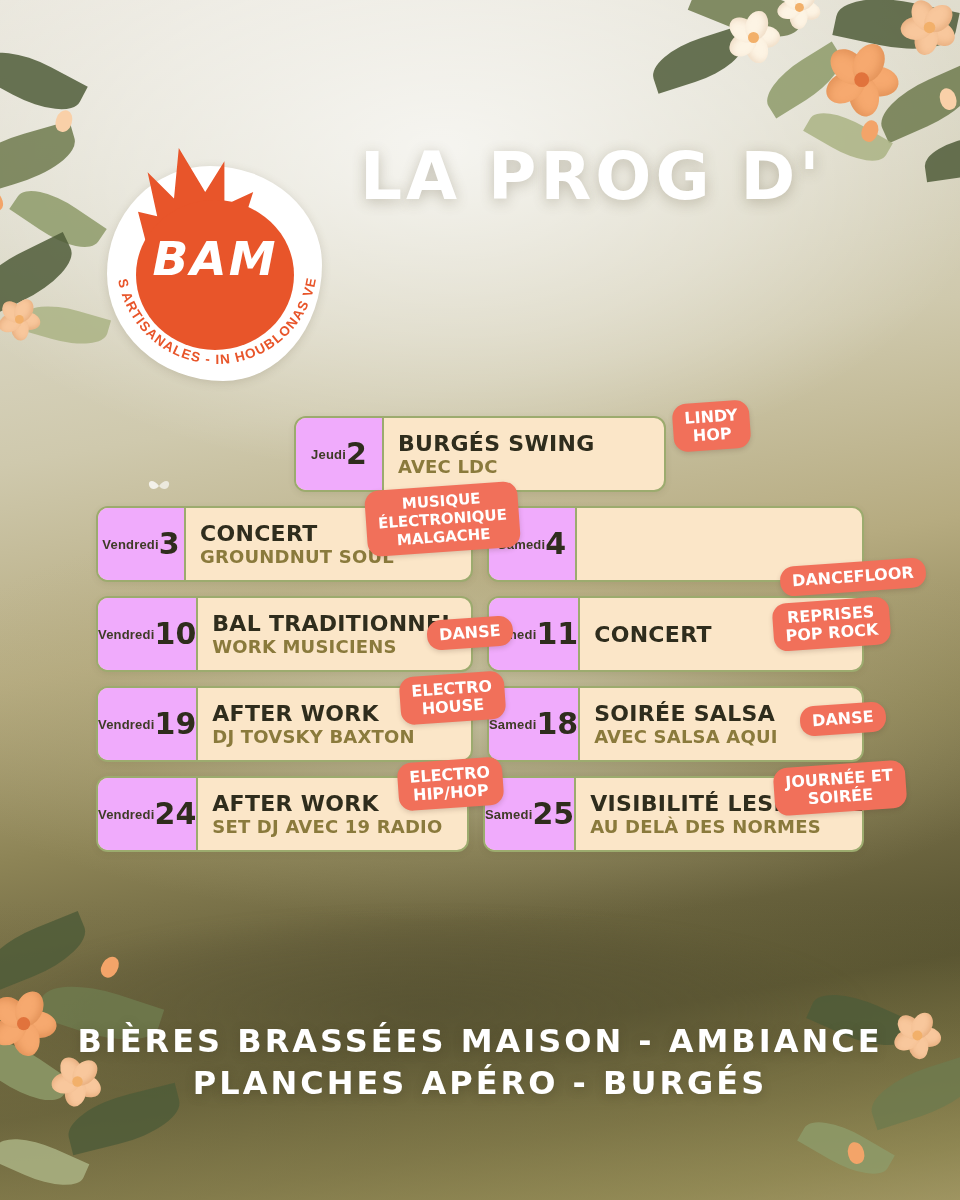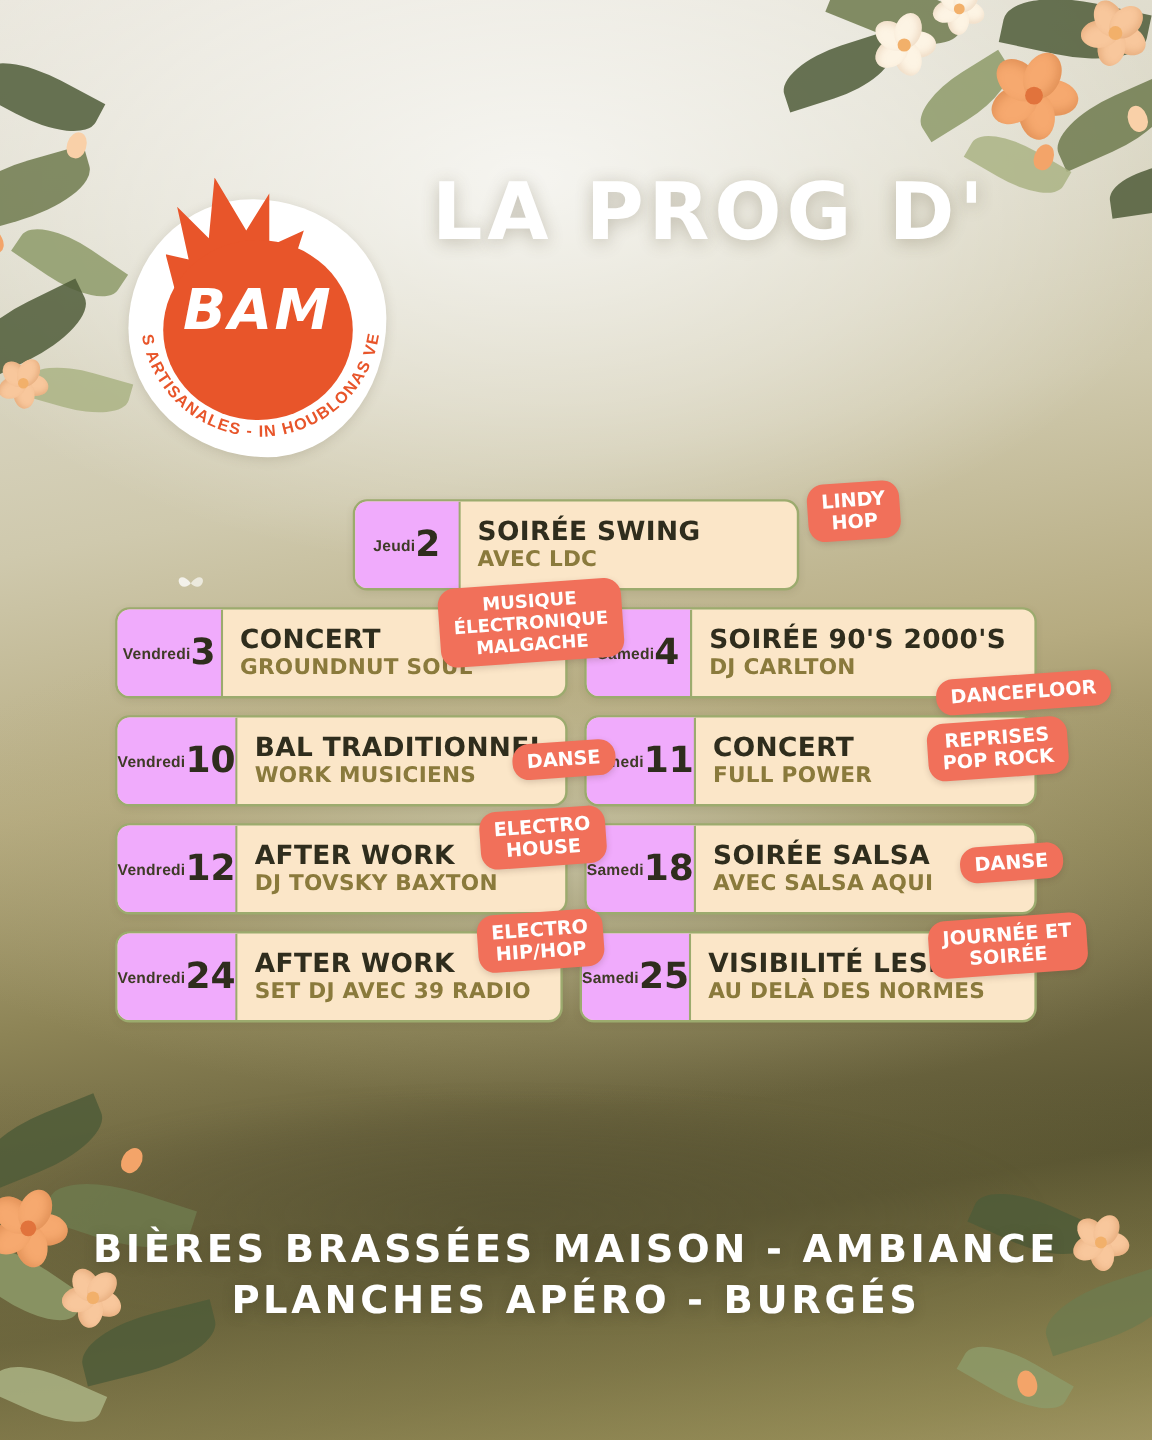--- a/index.html
+++ b/index.html
@@ -441,7 +441,7 @@
           <div class="num">2</div>
         </div>
         <div class="info">
-          <div class="name">SOIRÉE SWING</div>
+          <div class="name">BURGÉS SWING</div>
           <div class="sub">AVEC LDC</div>
         </div>
         <div class="tag" style="right:-86px; top:-16px;">LINDY

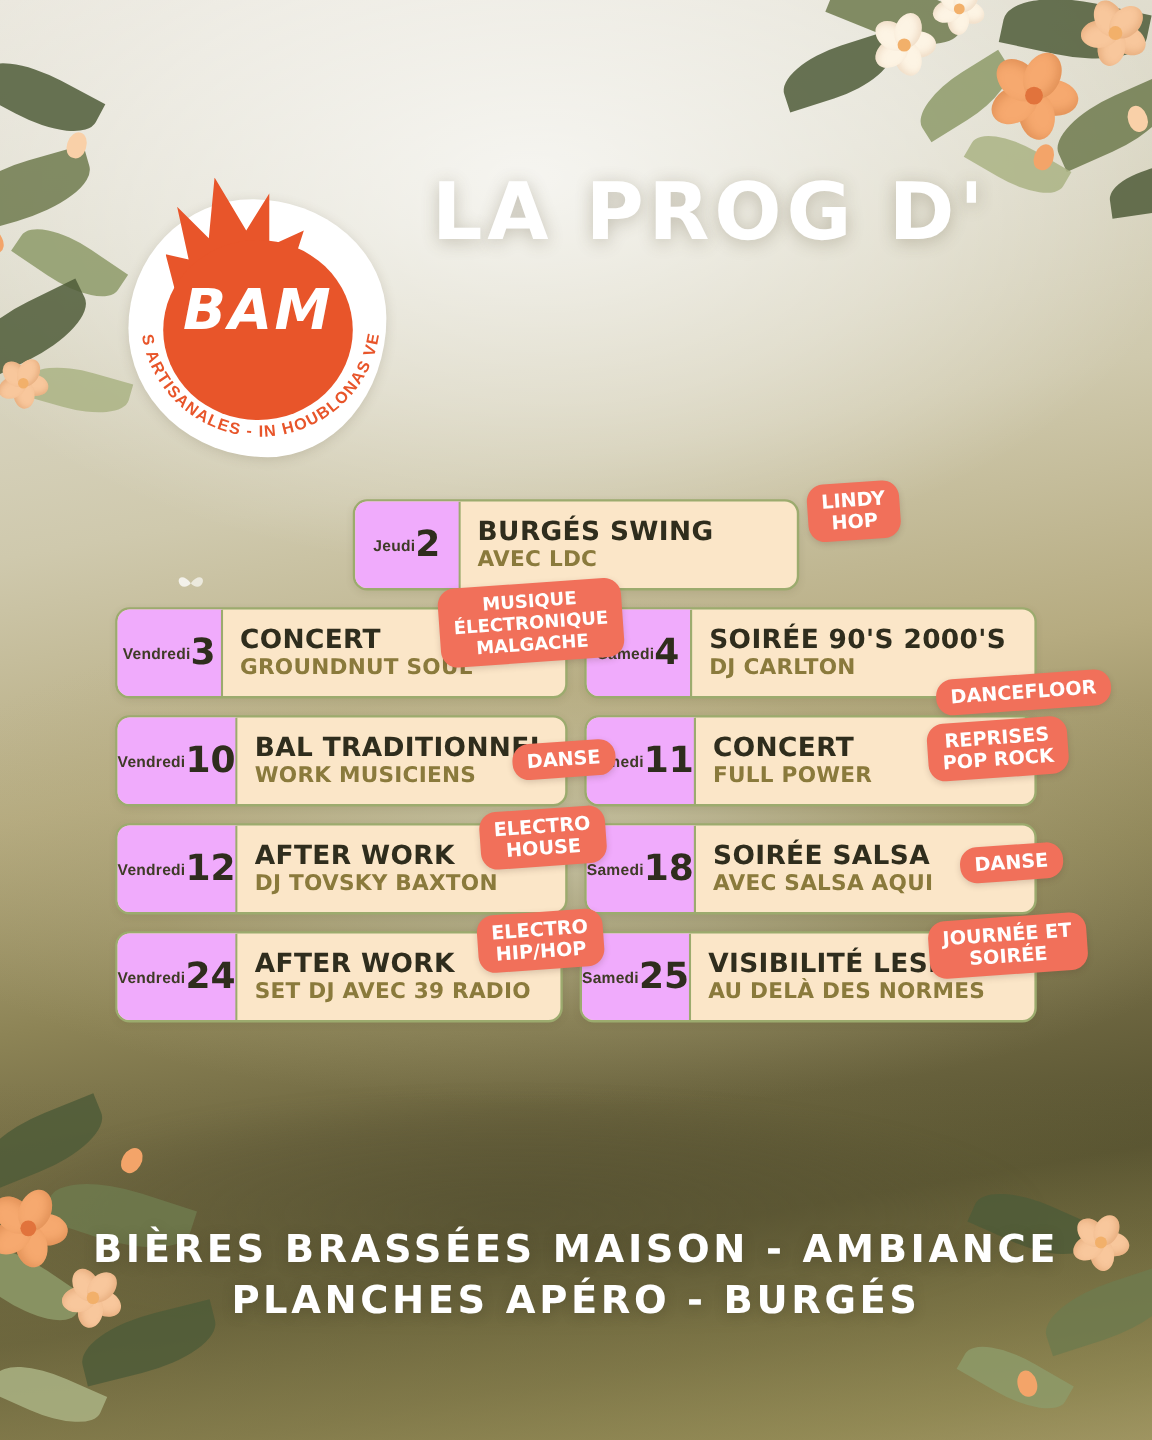--- a/index.html
+++ b/index.html
@@ -468,10 +468,6 @@
           <div class="dow">Samedi</div>
           <div class="num">4</div>
         </div>
-        <div class="info">
-          <div class="name">SOIRÉE 90'S 2000'S</div>
-          <div class="sub">DJ CARLTON</div>
-        </div>
         <div class="tag" style="right:-64px; bottom:-12px;">DANCEFLOOR</div>
       </div>
     </div>

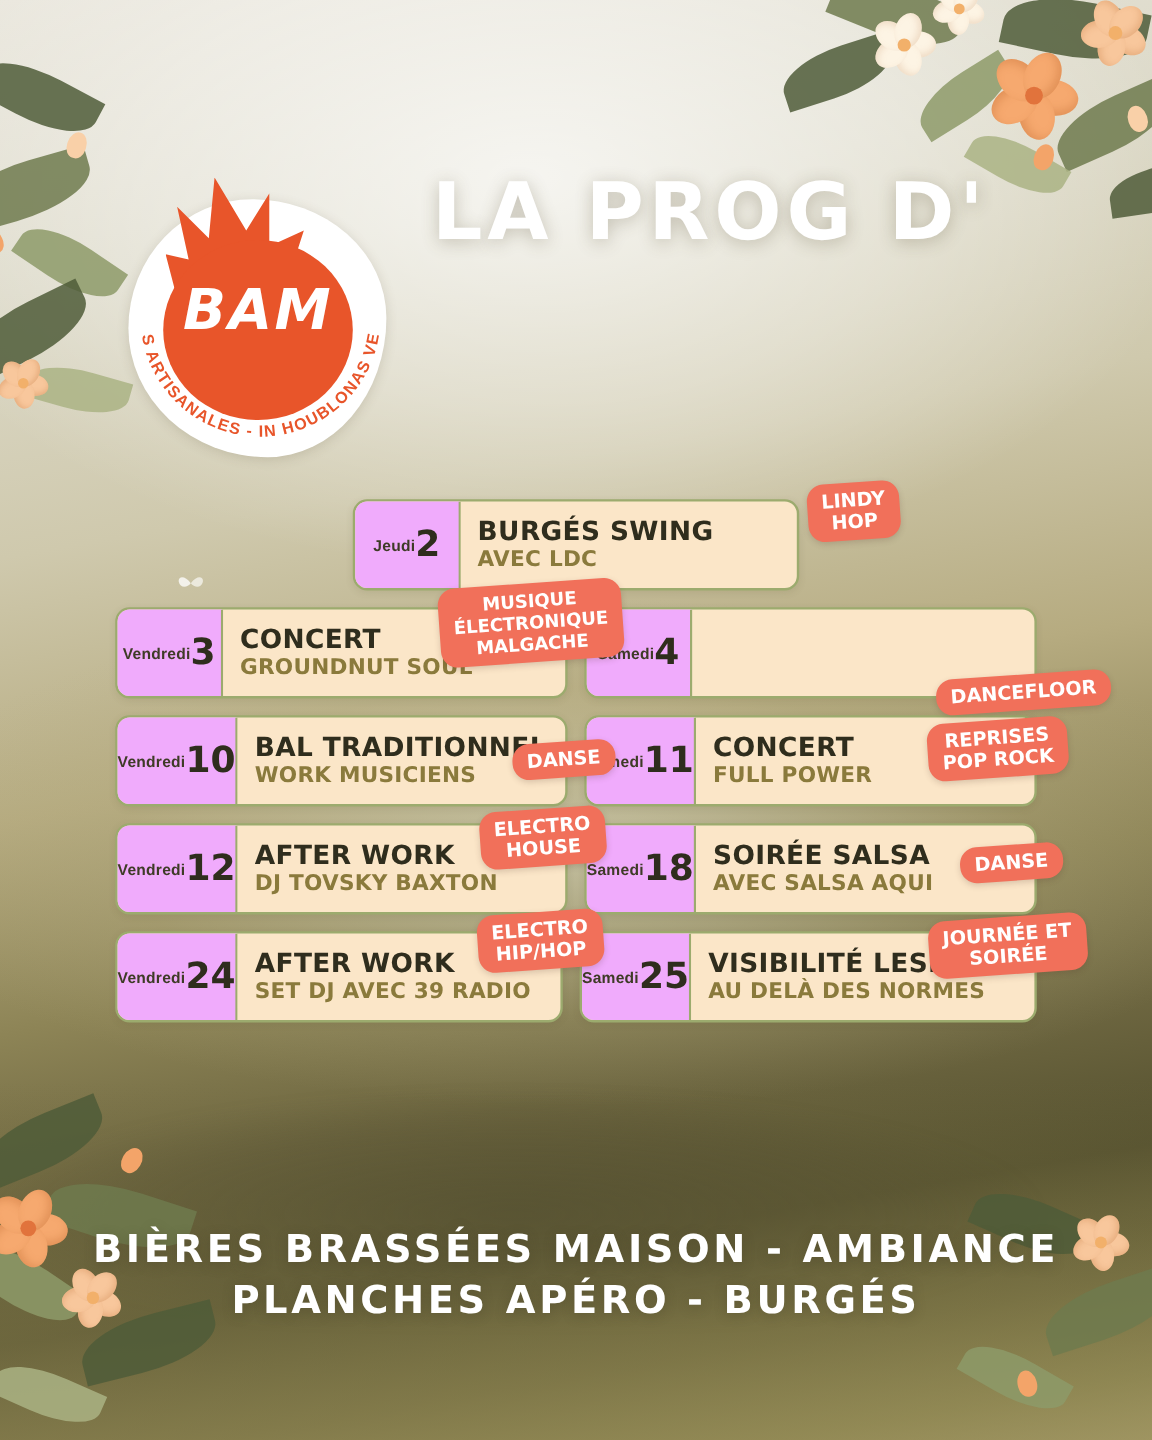--- a/index.html
+++ b/index.html
@@ -491,7 +491,6 @@
         </div>
         <div class="info">
           <div class="name">CONCERT</div>
-          <div class="sub">FULL POWER</div>
         </div>
         <div class="tag" style="right:-28px; top:2px;">REPRISES
 POP ROCK</div>

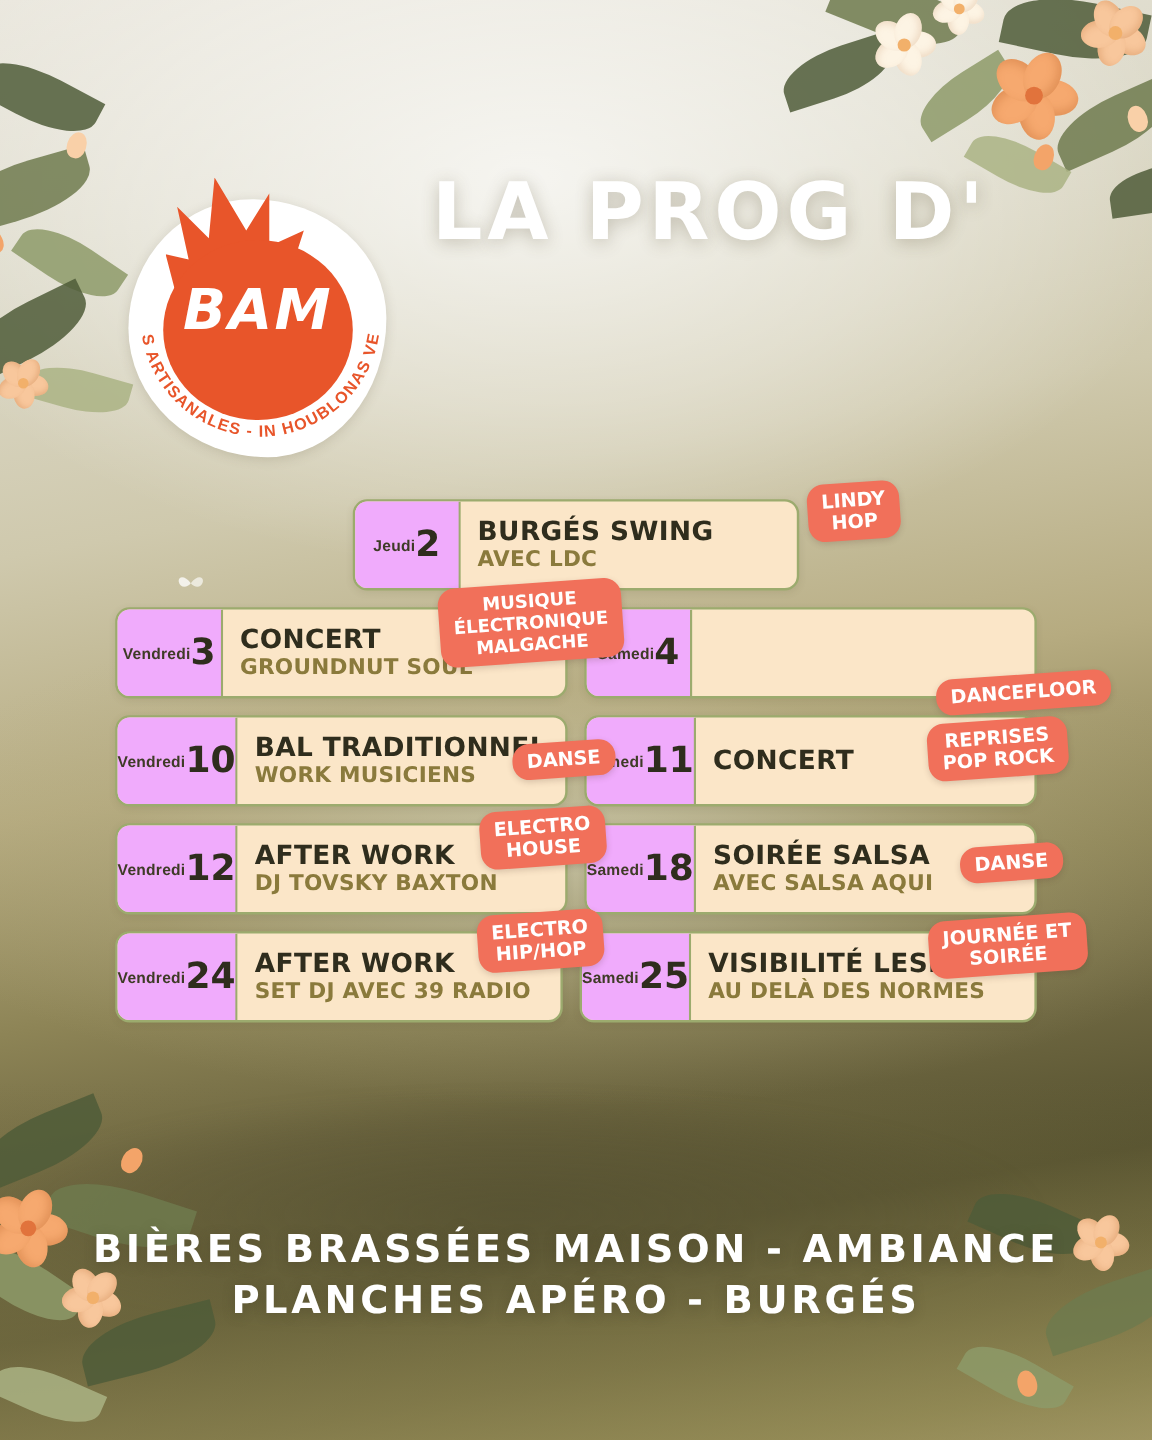--- a/index.html
+++ b/index.html
@@ -501,7 +501,7 @@
       <div class="event">
         <div class="date">
           <div class="dow">Vendredi</div>
-          <div class="num">12</div>
+          <div class="num">19</div>
         </div>
         <div class="info">
           <div class="name">AFTER WORK</div>

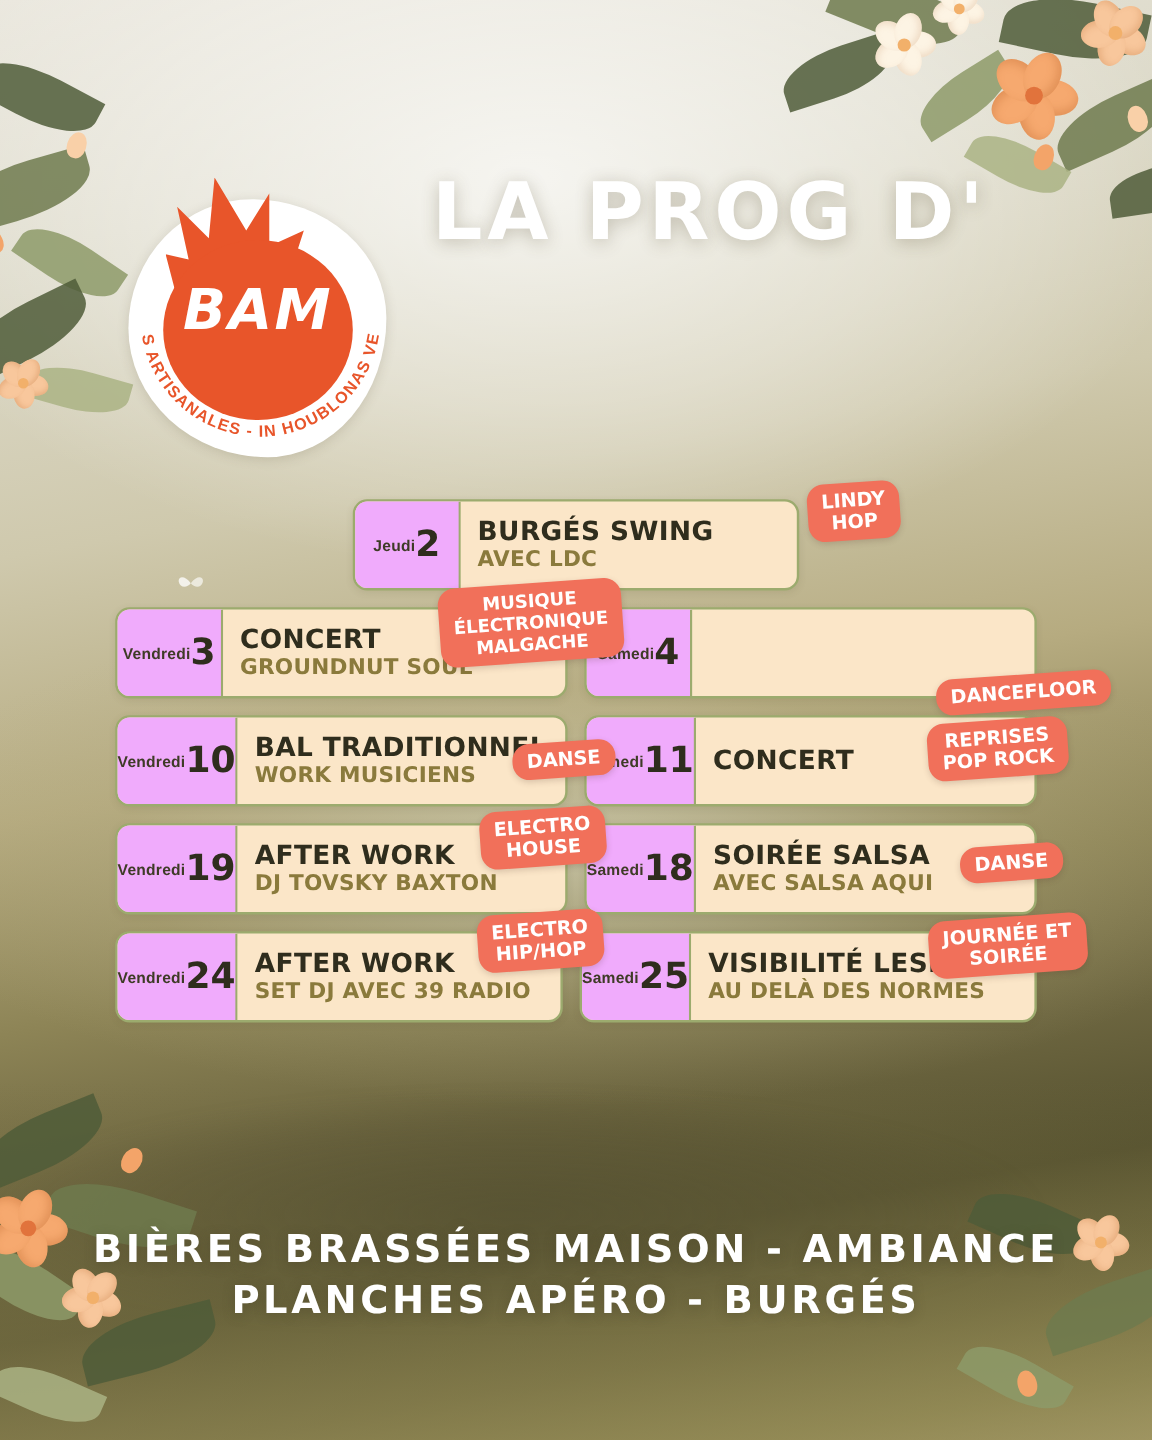--- a/index.html
+++ b/index.html
@@ -531,7 +531,7 @@
         </div>
         <div class="info">
           <div class="name">AFTER WORK</div>
-          <div class="sub">SET DJ AVEC 39 RADIO</div>
+          <div class="sub">SET DJ AVEC 19 RADIO</div>
         </div>
         <div class="tag" style="right:-36px; top:-18px;">ELECTRO
 HIP/HOP</div>

